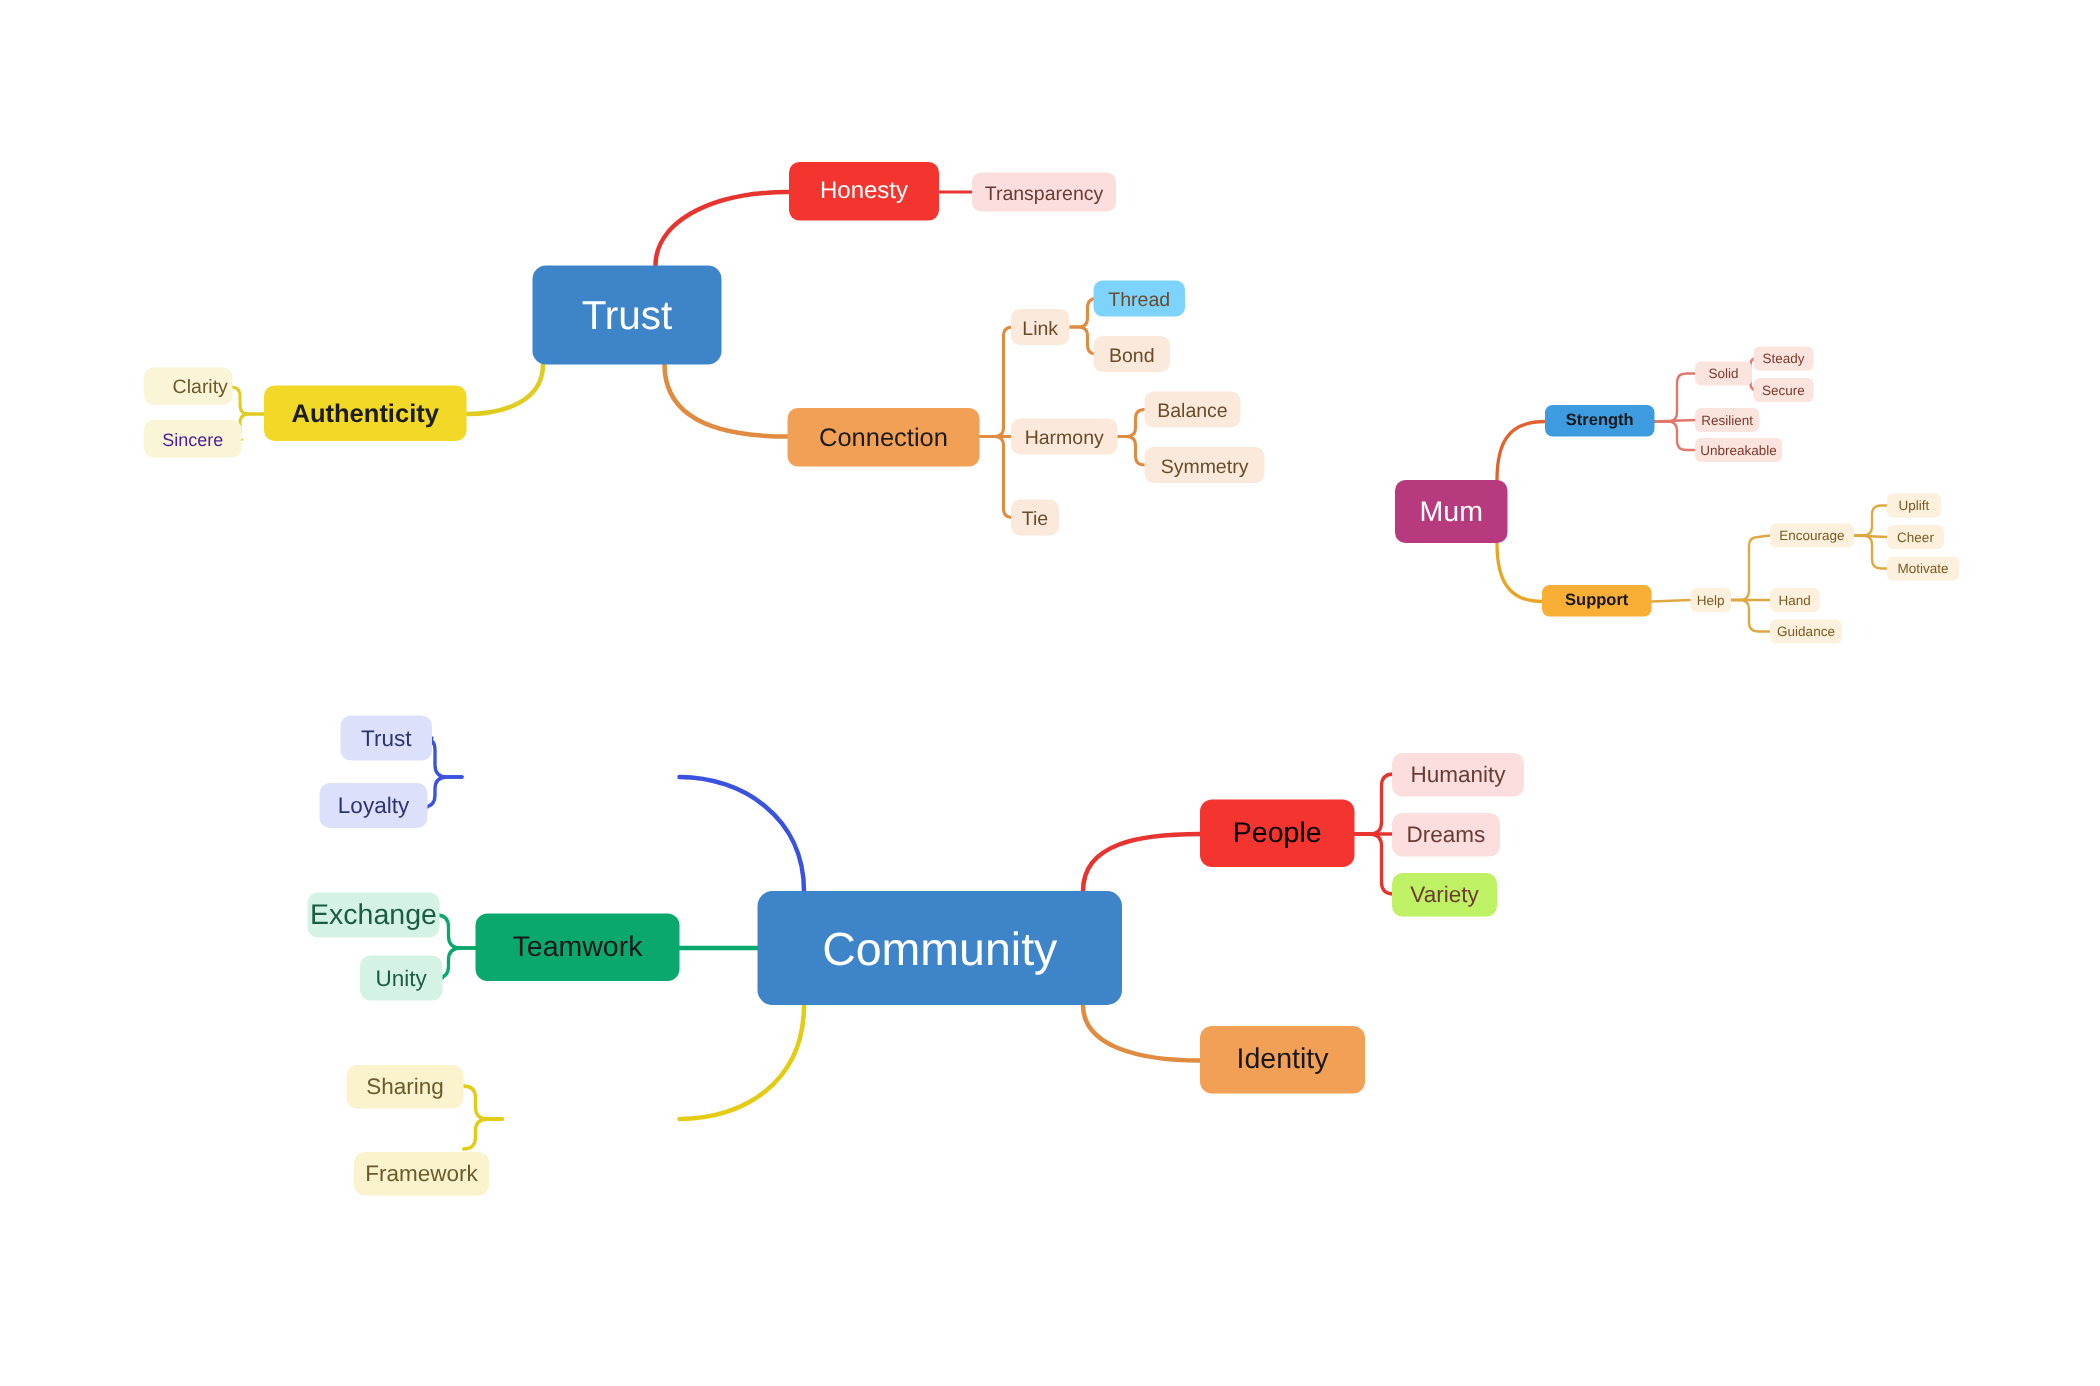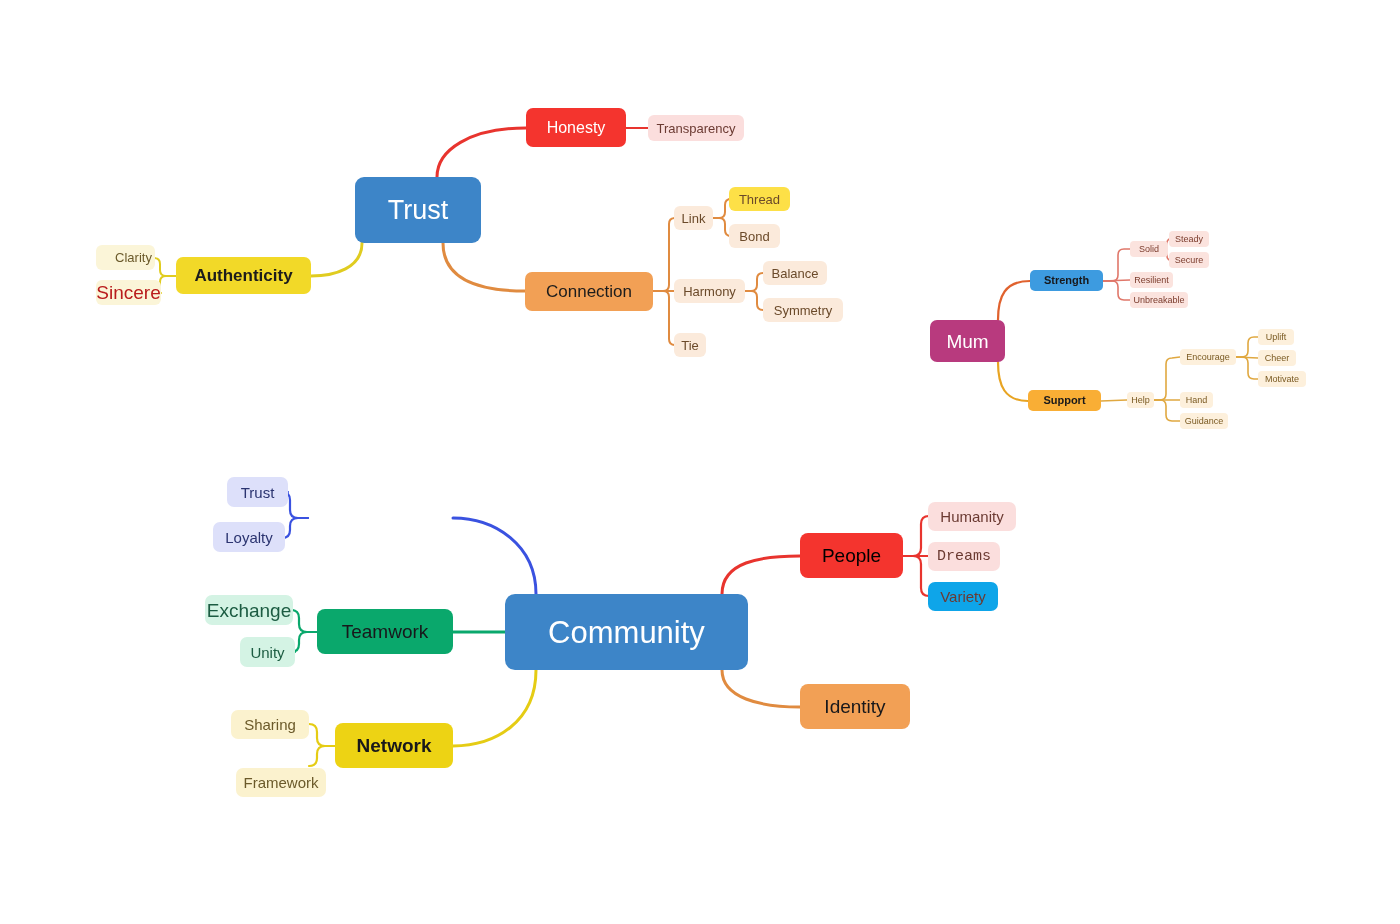--- a/index.html
+++ b/index.html
@@ -26,7 +26,7 @@
                  border-radius:6px; font-size:19px;}
   .n-link       {left:674px; top:206px; width:39px; height:24px; background:#fbeadb; color:#6b4a2a;
                  border-radius:6px; font-size:13px;}
-  .n-thread     {left:729px; top:187px; width:61px; height:24px; background:#fde047; color:#6b4a2a;
+  .n-thread     {left:729px; top:187px; width:61px; height:24px; background:#7dd3fc; color:#6b4a2a;
                  border-radius:6px; font-size:13px;}
   .n-bond       {left:729px; top:224px; width:51px; height:24px; background:#fbeadb; color:#6b4a2a;
                  border-radius:6px; font-size:13px;}

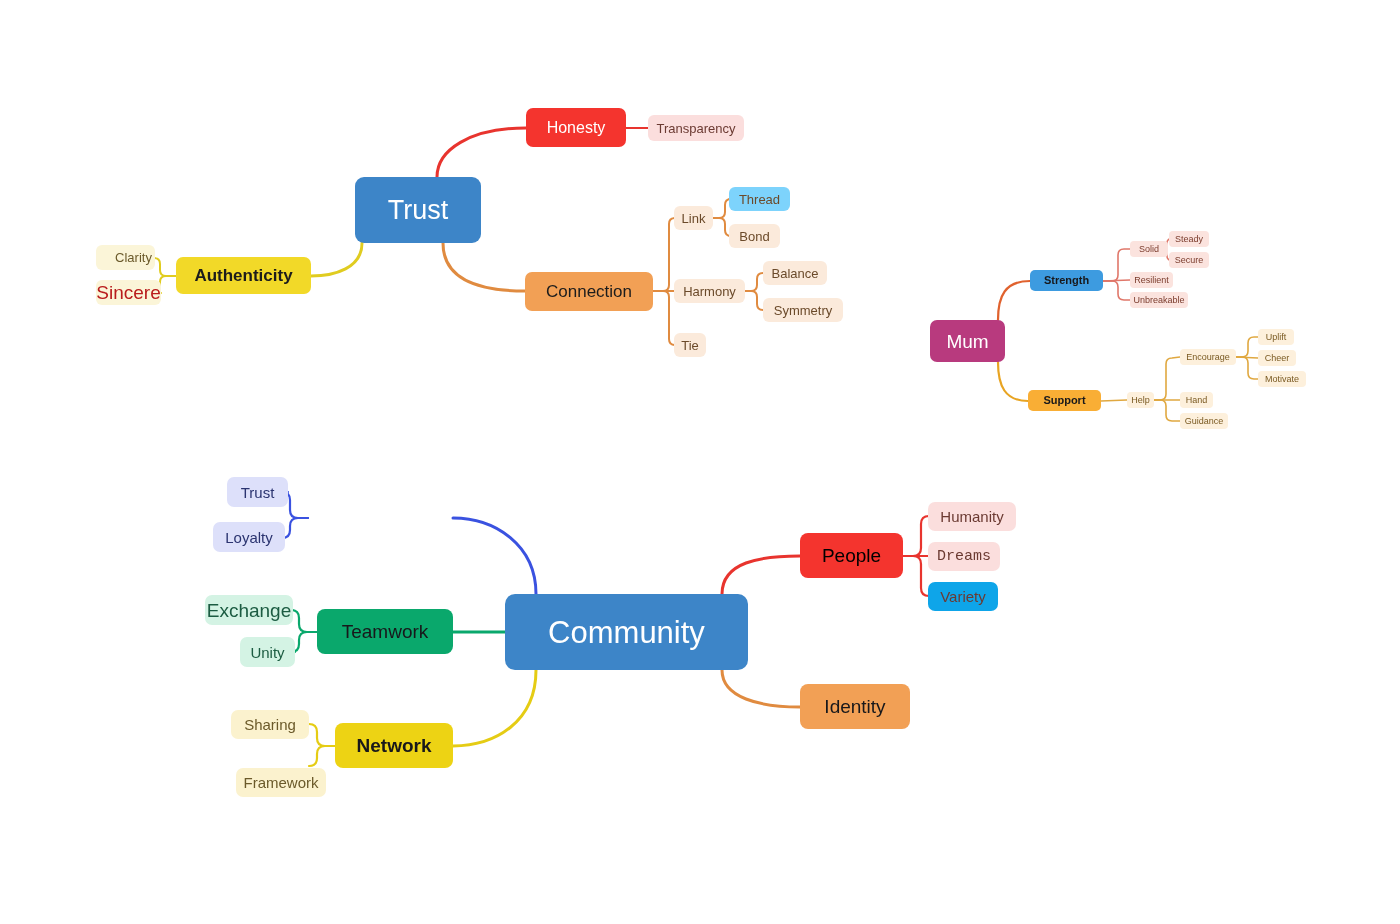--- a/index.html
+++ b/index.html
@@ -22,8 +22,8 @@
                  border-radius:7px; font-size:17px; font-weight:700;}
   .n-clarity    {left:96px; top:245px; width:59px; height:25px; background:#fbf5d8; color:#6b5a2a;
                  border-radius:6px; font-size:13px;padding-left:16px;}
-  .n-sincere    {left:96px; top:280px; width:65px; height:25px; background:#fbf5d8; color:#b91c1c;
-                 border-radius:6px; font-size:19px;}
+  .n-sincere    {left:96px; top:280px; width:65px; height:25px; background:#fbf5d8; color:#4c1d95;
+                 border-radius:6px; font-size:12px;}
   .n-link       {left:674px; top:206px; width:39px; height:24px; background:#fbeadb; color:#6b4a2a;
                  border-radius:6px; font-size:13px;}
   .n-thread     {left:729px; top:187px; width:61px; height:24px; background:#7dd3fc; color:#6b4a2a;

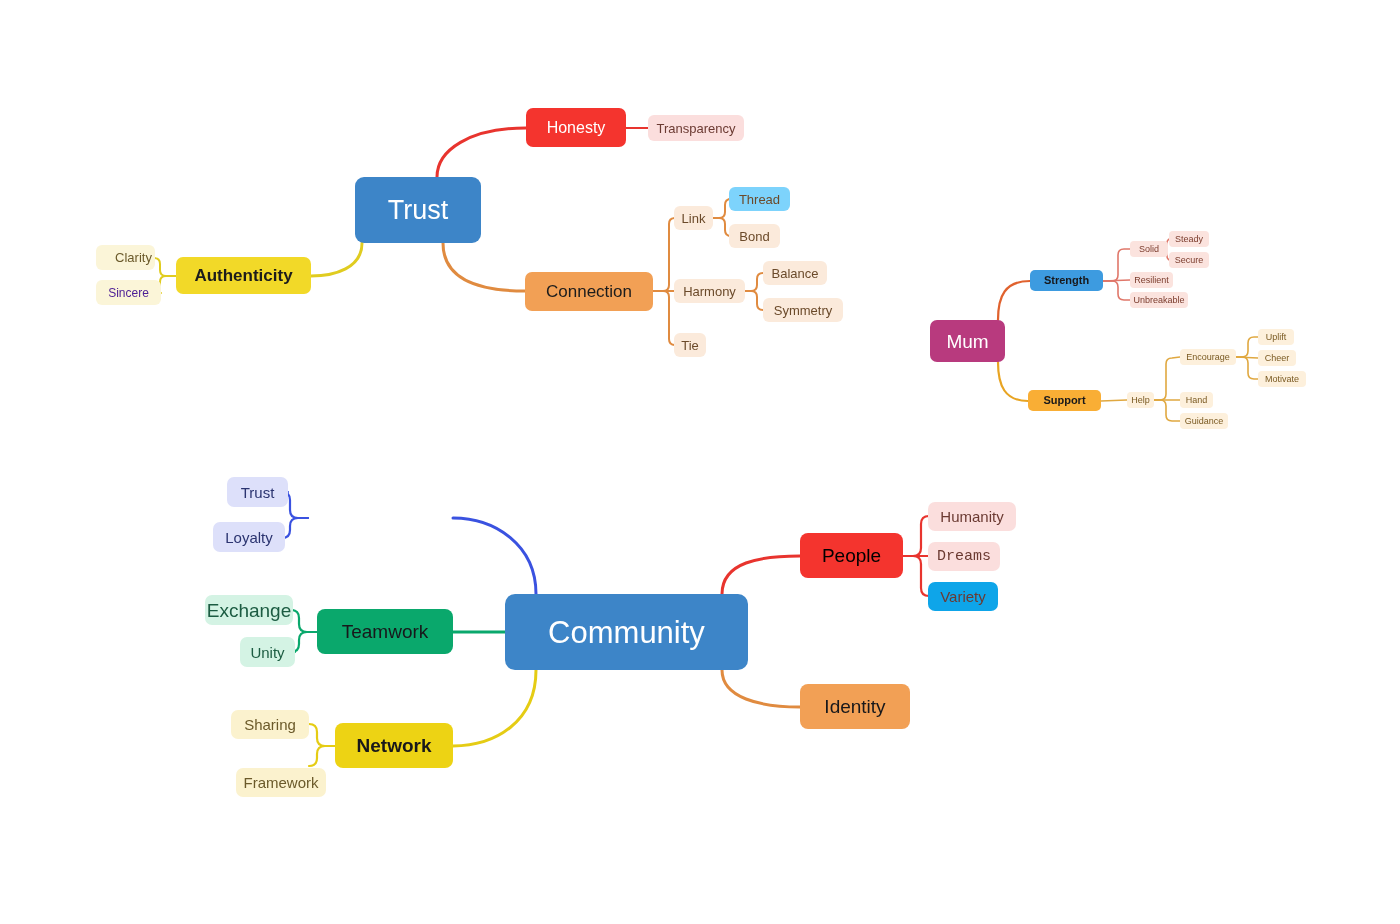--- a/index.html
+++ b/index.html
@@ -95,7 +95,7 @@
   .n-humanity   {left:928px; top:502px; width:88px; height:29px; background:#fbdedd; color:#6b3a32;
                  border-radius:7px; font-size:15px;}
   .n-dreams     {left:928px; top:542px; width:72px; height:29px; background:#fbdedd; color:#6b3a32;
-                 border-radius:7px; font-size:15px;font-family:Liberation Mono, monospace;}
+                 border-radius:7px; font-size:15px;}
   .n-variety    {left:928px; top:582px; width:70px; height:29px; background:#0ea5e9; color:#6b3a32;
                  border-radius:7px; font-size:15px;}
   .n-identity   {left:800px; top:684px; width:110px; height:45px; background:#f2a055; color:#18181b;

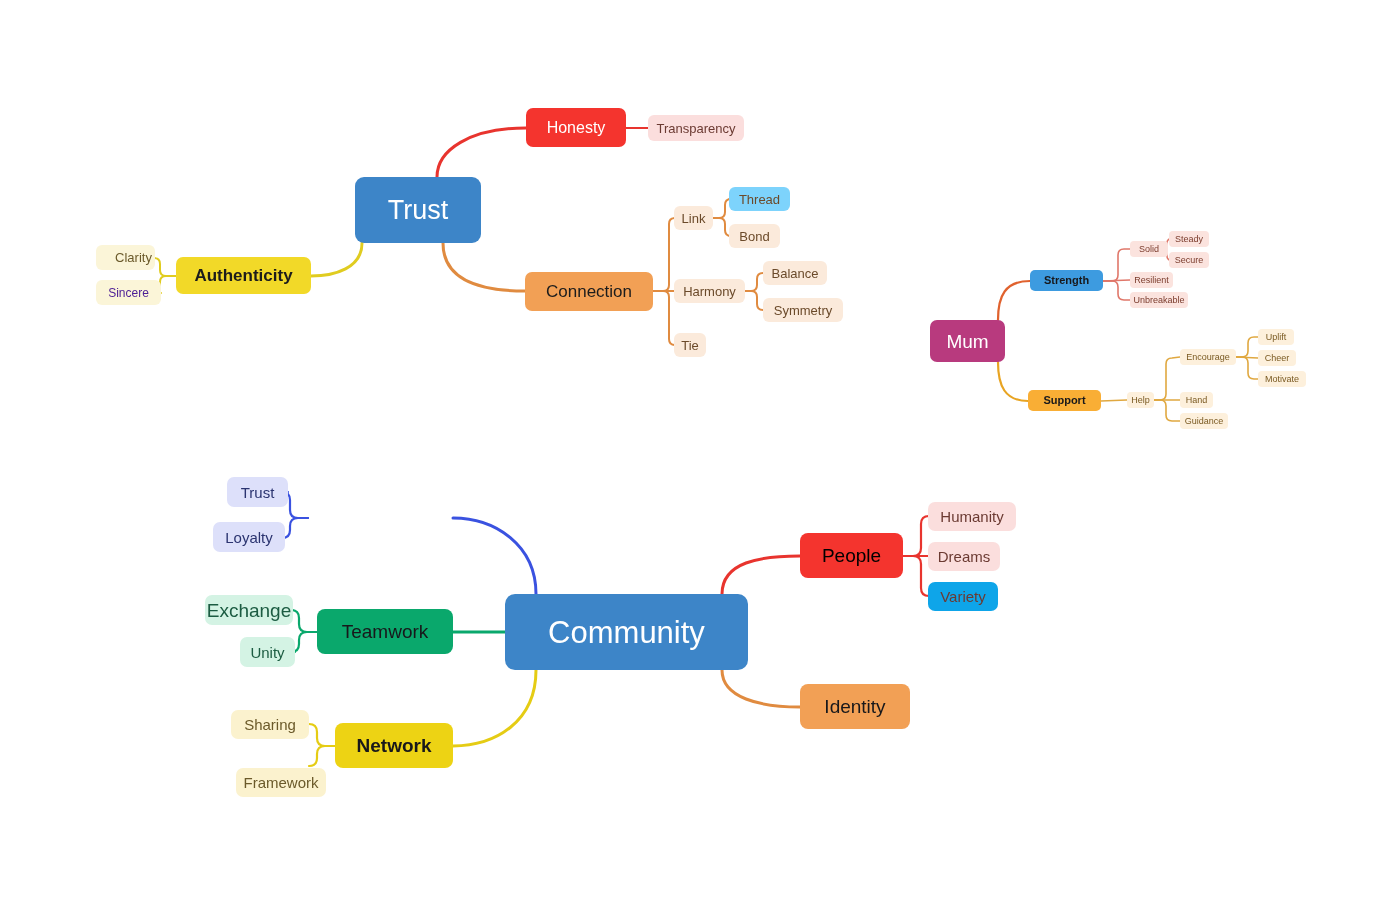--- a/index.html
+++ b/index.html
@@ -96,7 +96,7 @@
                  border-radius:7px; font-size:15px;}
   .n-dreams     {left:928px; top:542px; width:72px; height:29px; background:#fbdedd; color:#6b3a32;
                  border-radius:7px; font-size:15px;}
-  .n-variety    {left:928px; top:582px; width:70px; height:29px; background:#0ea5e9; color:#6b3a32;
+  .n-variety    {left:928px; top:582px; width:70px; height:29px; background:#bef264; color:#6b3a32;
                  border-radius:7px; font-size:15px;}
   .n-identity   {left:800px; top:684px; width:110px; height:45px; background:#f2a055; color:#18181b;
                  border-radius:8px; font-size:19px;}

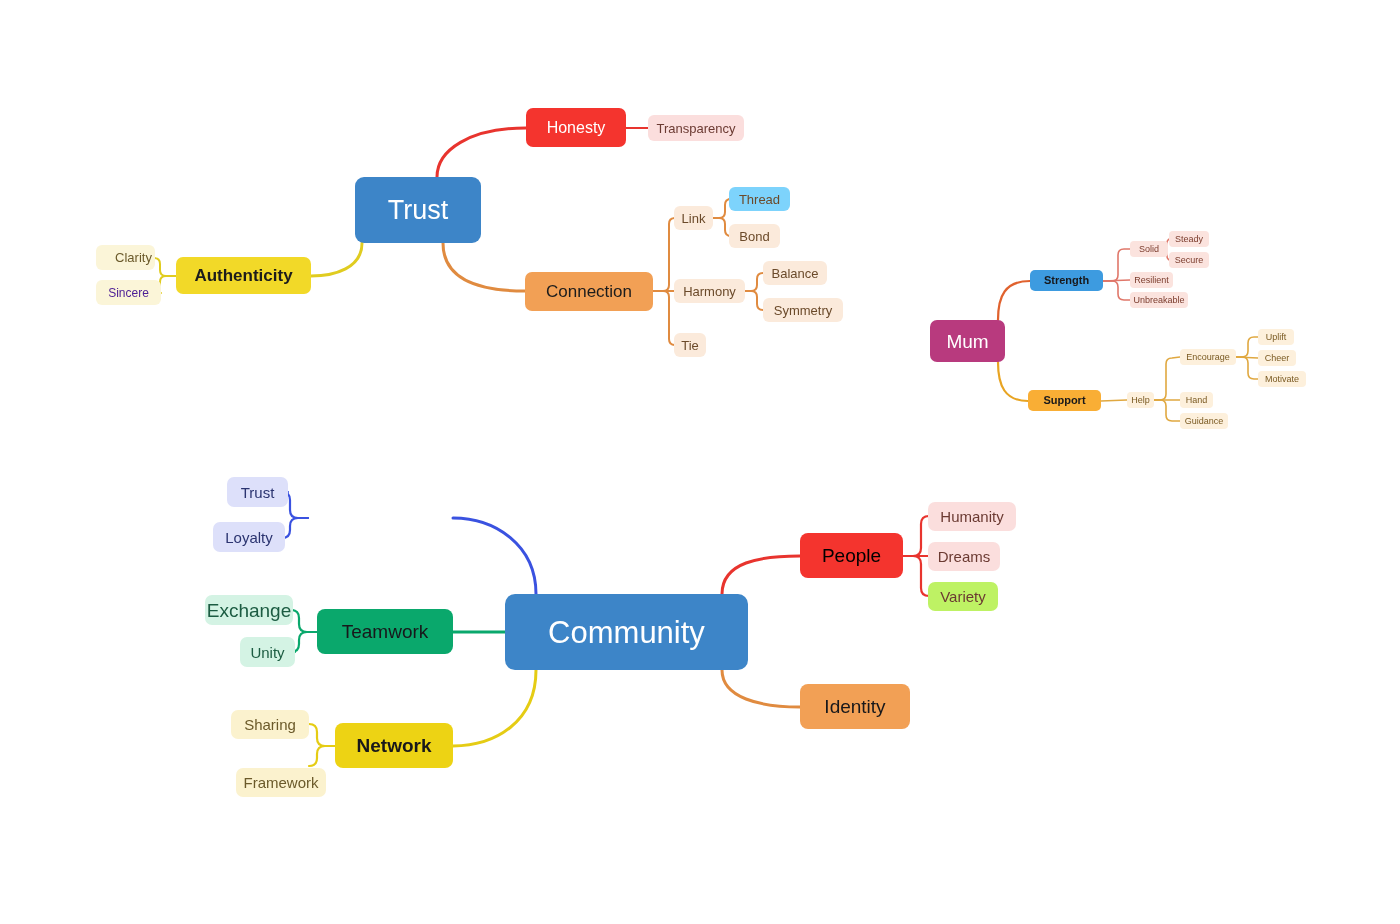--- a/index.html
+++ b/index.html
@@ -205,7 +205,6 @@
   <div class="node n-teamwork">Teamwork</div>
   <div class="node n-exchange">Exchange</div>
   <div class="node n-unity">Unity</div>
-  <div class="node n-network">Network</div>
   <div class="node n-sharing">Sharing</div>
   <div class="node n-framework">Framework</div>
   <div class="node n-people">People</div>

